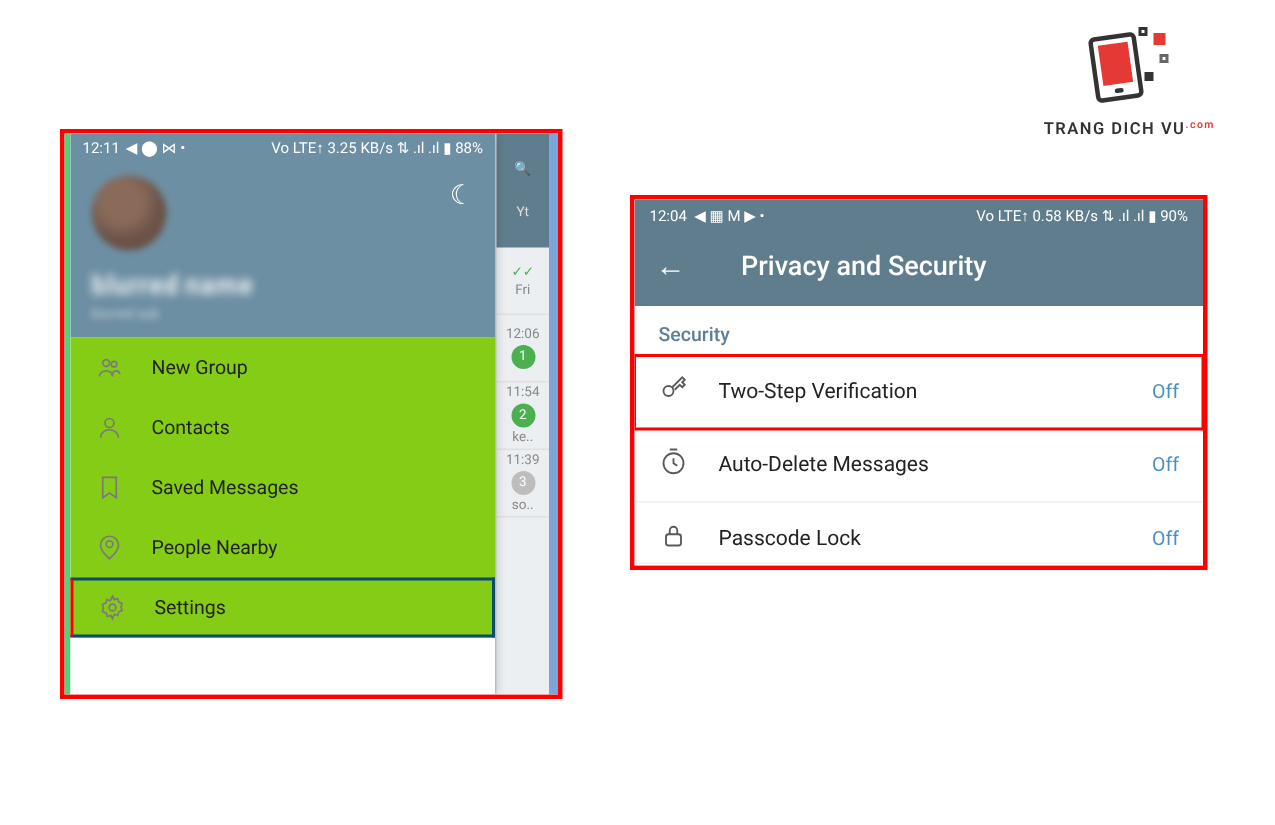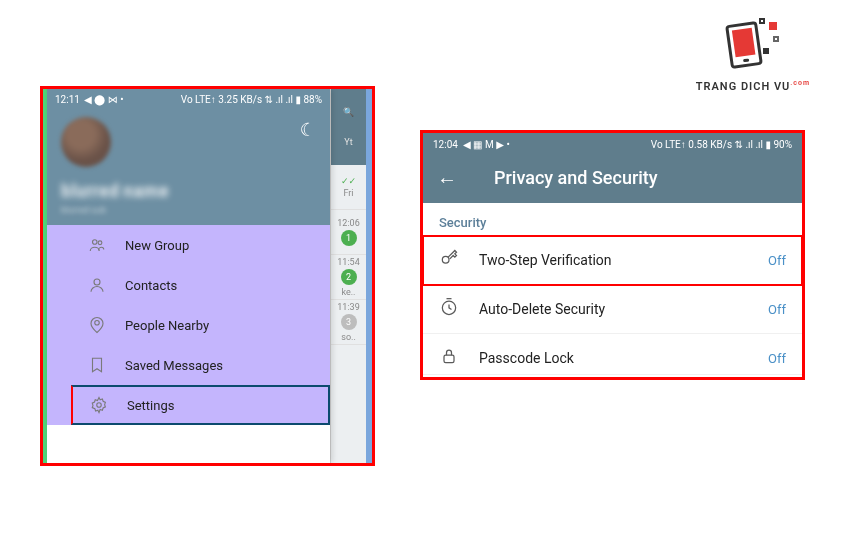--- a/index.html
+++ b/index.html
@@ -44,7 +44,7 @@
     .drawer .username { position:absolute; left:14px; bottom:24px; font-size:18px; font-weight:700; color:transparent; text-shadow:0 0 6px rgba(255,255,255,.9);}
     .drawer .usersub { position:absolute; left:14px; bottom:10px; font-size:9px; color:transparent; text-shadow:0 0 5px rgba(255,255,255,.7);}
     
-    .drawer .menu { background:#c4b5fd;padding-left:24px; }
+    .drawer .menu { background:#84cc16; }
     .drawer .menu-item { display:flex; align-items:center; height:40px; padding:0 16px; gap:18px; font-size:13px; color:#222; cursor:pointer;}
     .drawer .menu-item .icon { width:20px; color:#7a7a7a; display:flex; align-items:center; justify-content:center;}
     .drawer .menu-item .icon svg { width:18px; height:18px; stroke:#7a7a7a; fill:none; stroke-width:1.5;}

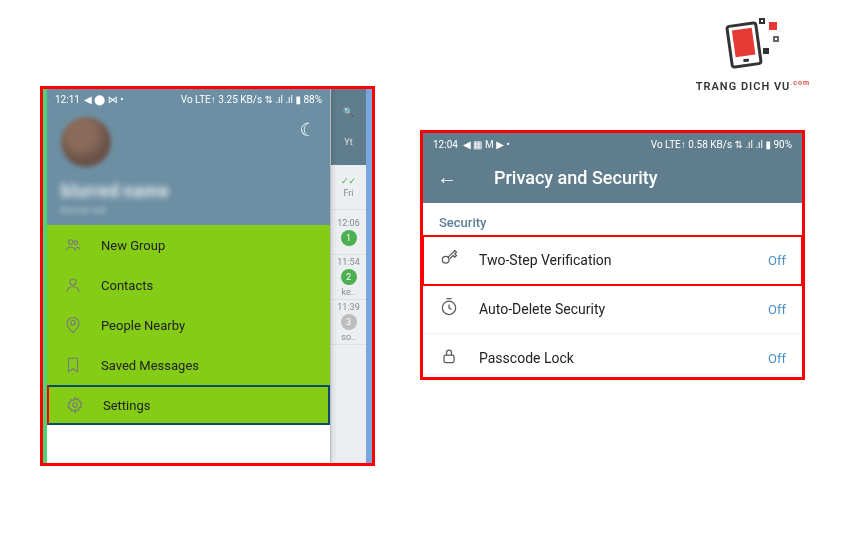--- a/index.html
+++ b/index.html
@@ -217,7 +217,7 @@
             <path d="M12 9v4l3 2"></path>
             <path d="M9 2h6"></path>
           </svg></span>
-      <span class="label">Auto-Delete Security</span>
+      <span class="label">Auto-Delete Messages</span>
       <span class="val">Off</span>
     </div>
     <div class="setting-row cut">

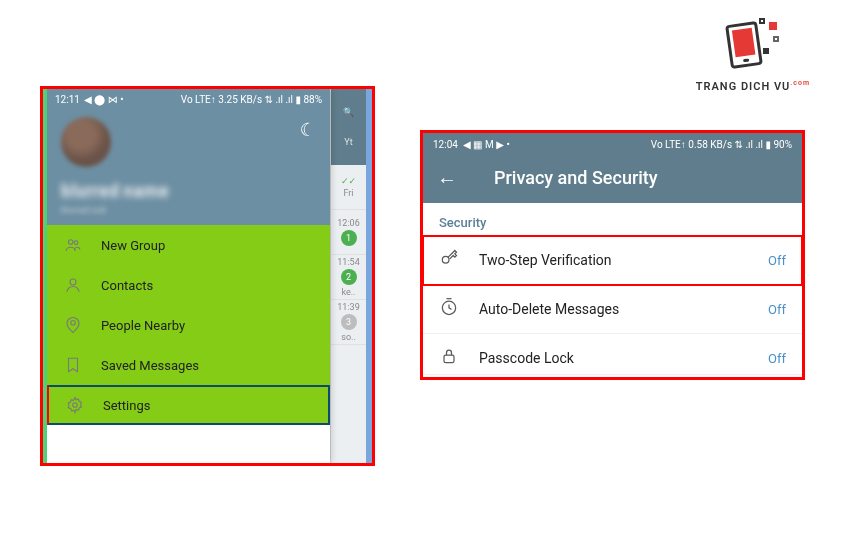--- a/index.html
+++ b/index.html
@@ -157,19 +157,19 @@
       <div class="menu-item">
         <span class="icon">
             <svg viewBox="0 0 24 24">
+              <path d="M6 3h12v18l-6-4-6 4z"></path>
+            </svg>
+          </span>
+        <span>Saved Messages</span>
+      </div>
+      <div class="menu-item">
+        <span class="icon">
+            <svg viewBox="0 0 24 24">
               <circle cx="12" cy="9" r="3"></circle>
               <path d="M12 2a8 8 0 018 8c0 5-8 12-8 12S4 15 4 10a8 8 0 018-8z"></path>
             </svg>
           </span>
         <span>People Nearby</span>
-      </div>
-      <div class="menu-item">
-        <span class="icon">
-            <svg viewBox="0 0 24 24">
-              <path d="M6 3h12v18l-6-4-6 4z"></path>
-            </svg>
-          </span>
-        <span>Saved Messages</span>
       </div>
       <div class="menu-item settings">
         <span class="icon">

